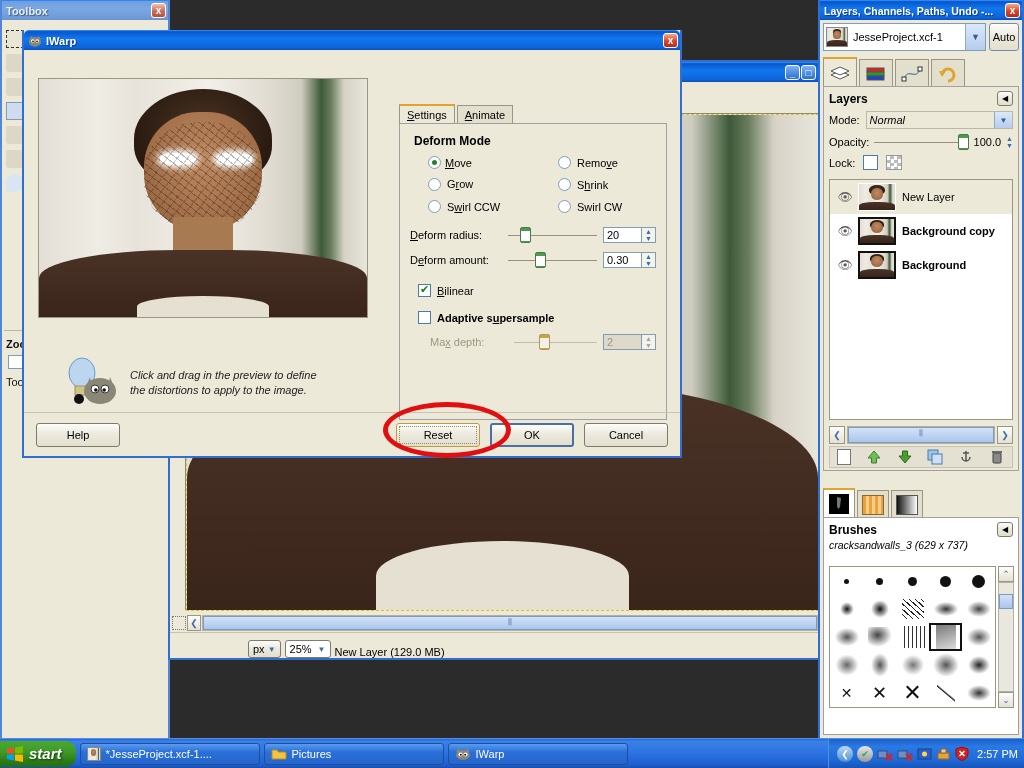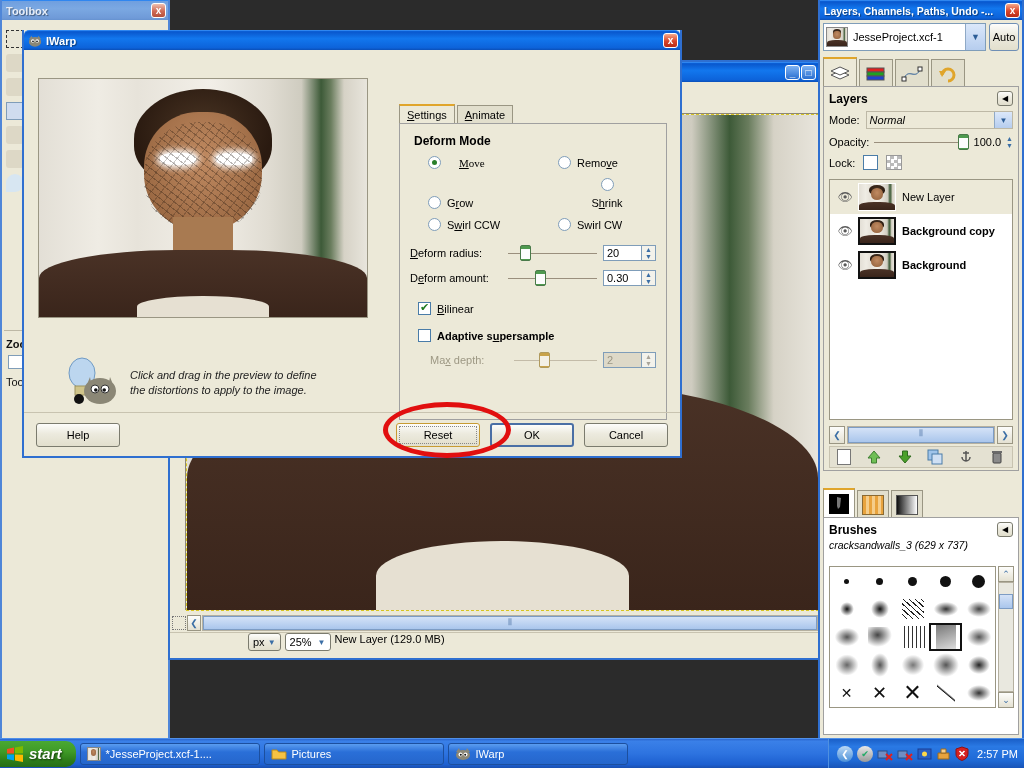--- a/index.html
+++ b/index.html
@@ -272,7 +272,7 @@
         <div style="font-weight:bold; font-size:12px; margin:2px 0 8px 4px;">Deform Mode</div>
 
         <div style="display:grid; grid-template-columns:130px 1fr; row-gap:9px; padding-left:18px;">
-          <div style="display:flex;align-items:center;gap:18px;font-family:Liberation Serif, serif;">
+          <div style="display:flex;align-items:center;gap:4px;">
             <span class="radio on"></span>
             <span><u>M</u>ove</span>
           </div>

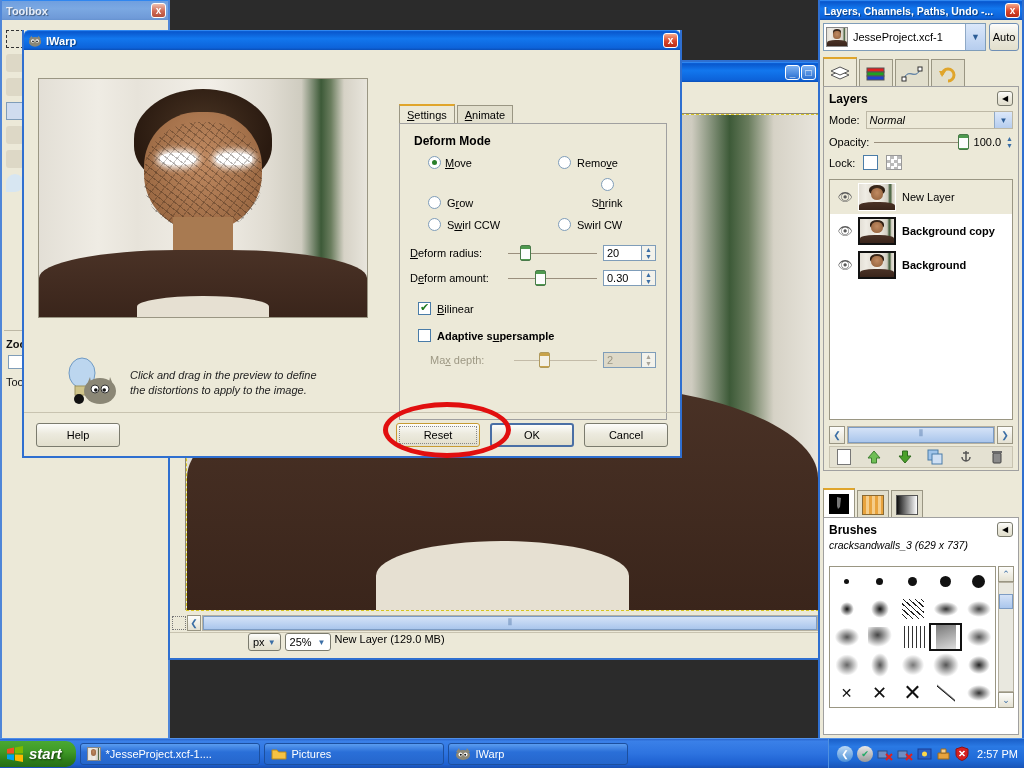--- a/index.html
+++ b/index.html
@@ -280,7 +280,7 @@
             <span class="radio"></span>
             <span>Remo<u>v</u>e</span>
           </div>
-          <div style="display:flex;align-items:flex-end;gap:6px;">
+          <div style="display:flex;align-items:flex-start;gap:6px;">
             <span class="radio"></span>
             <span>G<u>r</u>ow</span>
           </div>

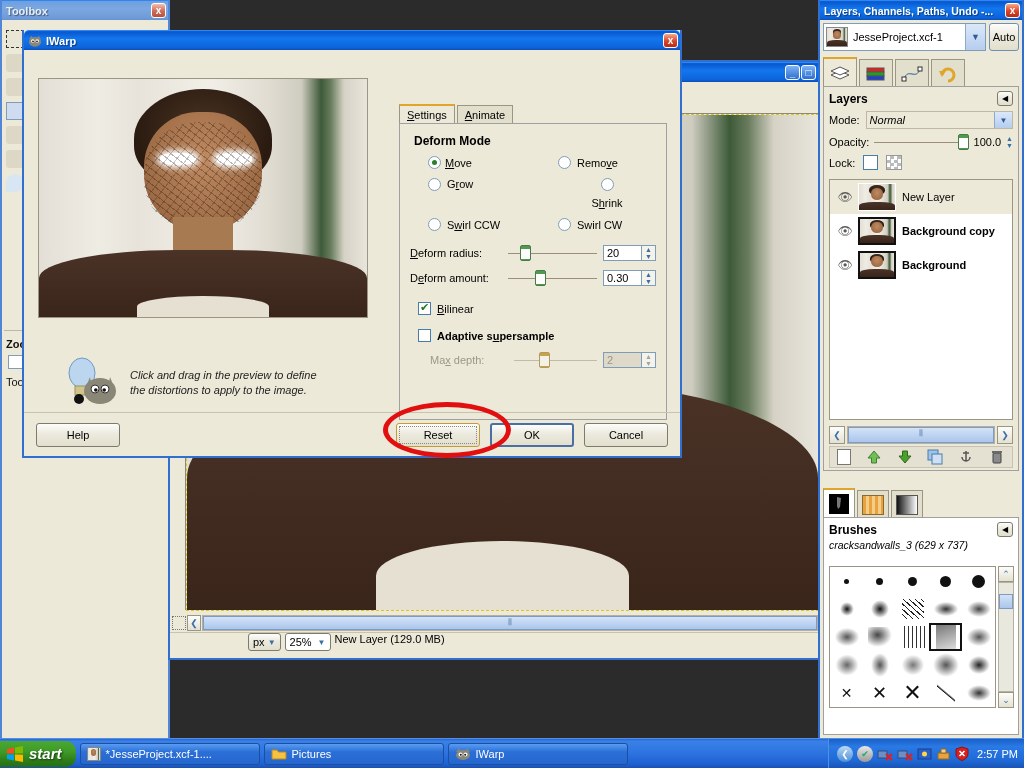--- a/index.html
+++ b/index.html
@@ -284,7 +284,7 @@
             <span class="radio"></span>
             <span>G<u>r</u>ow</span>
           </div>
-          <div style="display:flex;align-items:center;gap:6px;flex-direction:column;">
+          <div style="display:flex;align-items:center;gap:6px;">
             <span class="radio"></span>
             <span>S<u>h</u>rink</span>
           </div>

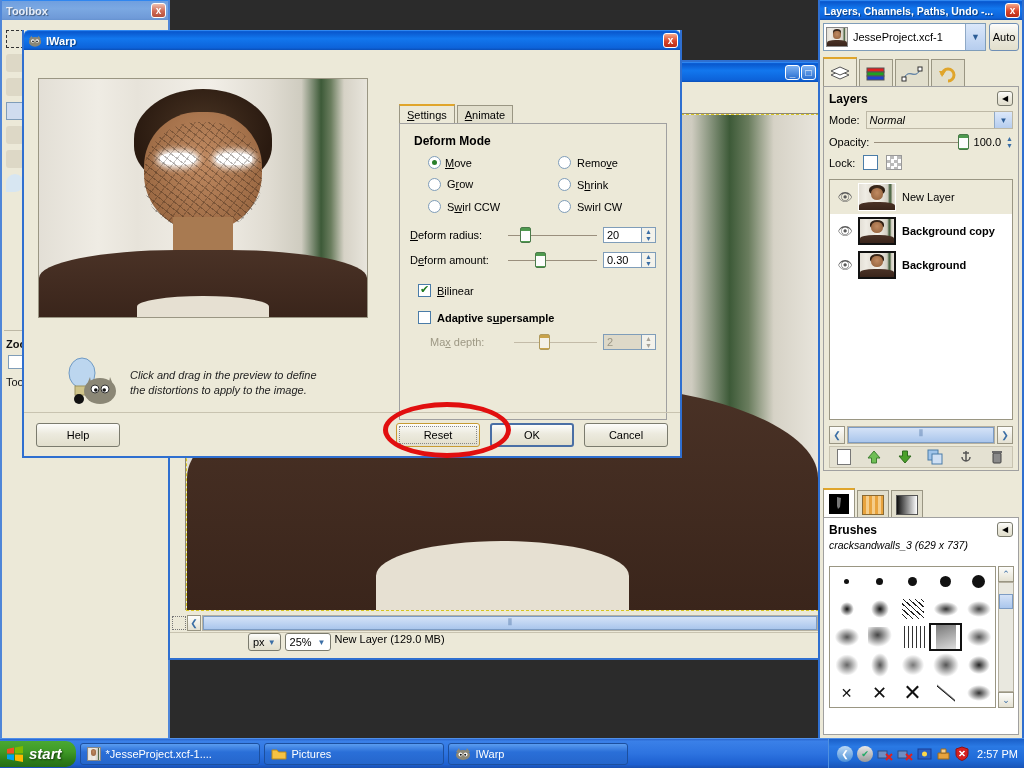--- a/index.html
+++ b/index.html
@@ -195,7 +195,7 @@
       </div>
     </div>
 
-    <div style="position:absolute; left:0; bottom:0; right:0; height:26px; display:flex; align-items:flex-start; gap:4px; background:#ece9d8; border-top:1px solid #c8c3b0; padding-left:78px;">
+    <div style="position:absolute; left:0; bottom:0; right:0; height:26px; display:flex; align-items:flex-end; gap:4px; background:#ece9d8; border-top:1px solid #c8c3b0; padding-left:78px;">
       <div class="btn" style="height:18px;padding:0 4px;gap:3px;">
         <span>px</span>
         <span style="color:#3b6ea5;font-size:8px;">▼</span>

